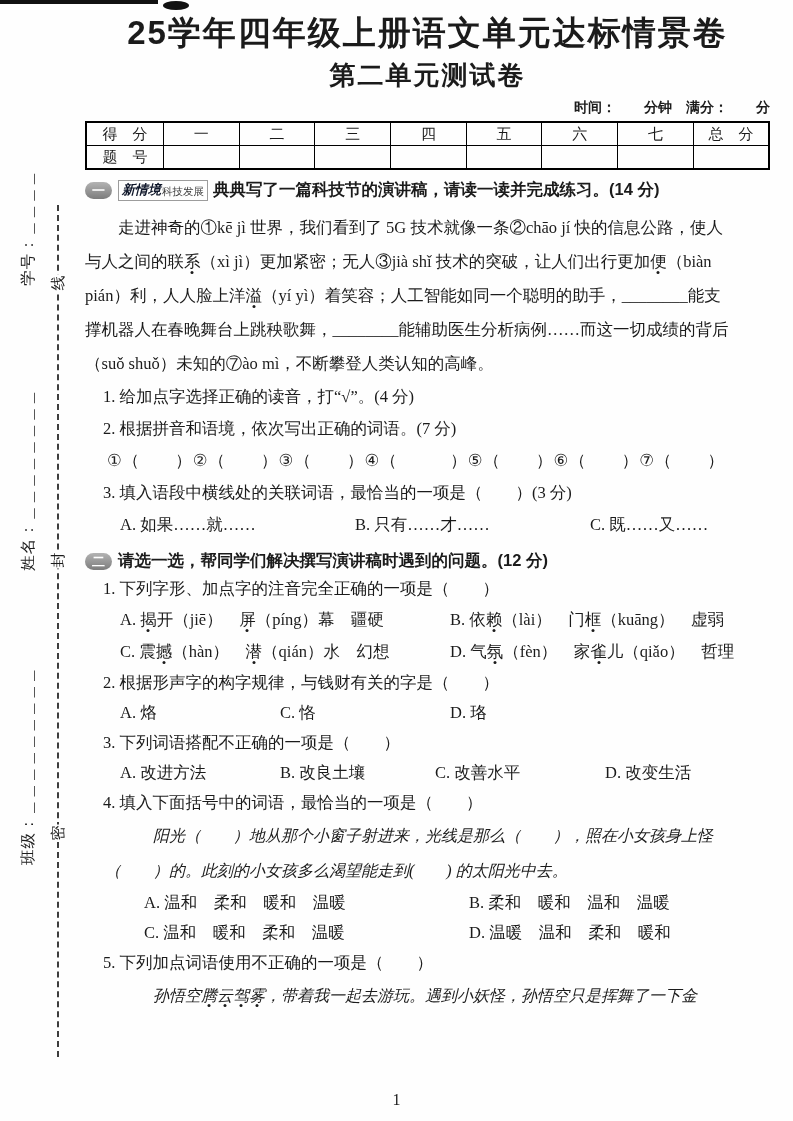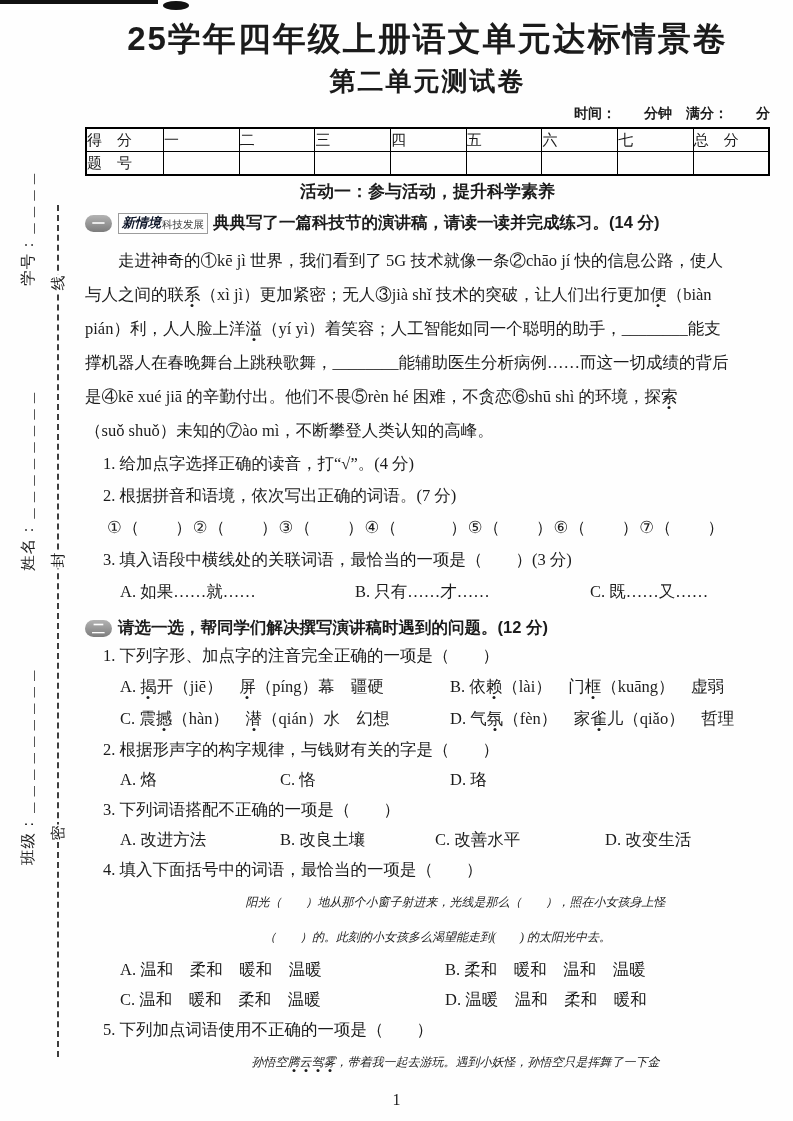--- a/index.html
+++ b/index.html
@@ -15,7 +15,7 @@
   .seal-label{position:absolute;left:28px;white-space:nowrap;font-size:15.5px;letter-spacing:1px;
               transform:translate(-50%,-50%) rotate(-90deg);}
   
-  .content{position:absolute;left:85px;top:16px;width:685px;}
+  .content{position:absolute;left:85px;top:10px;width:685px;}
   .title1{font-family:"Liberation Sans",sans-serif;font-weight:bold;font-size:33px;
           letter-spacing:2px;text-align:center;line-height:46px;white-space:nowrap;}
   .title2{font-family:"Liberation Sans",sans-serif;font-weight:bold;font-size:26px;

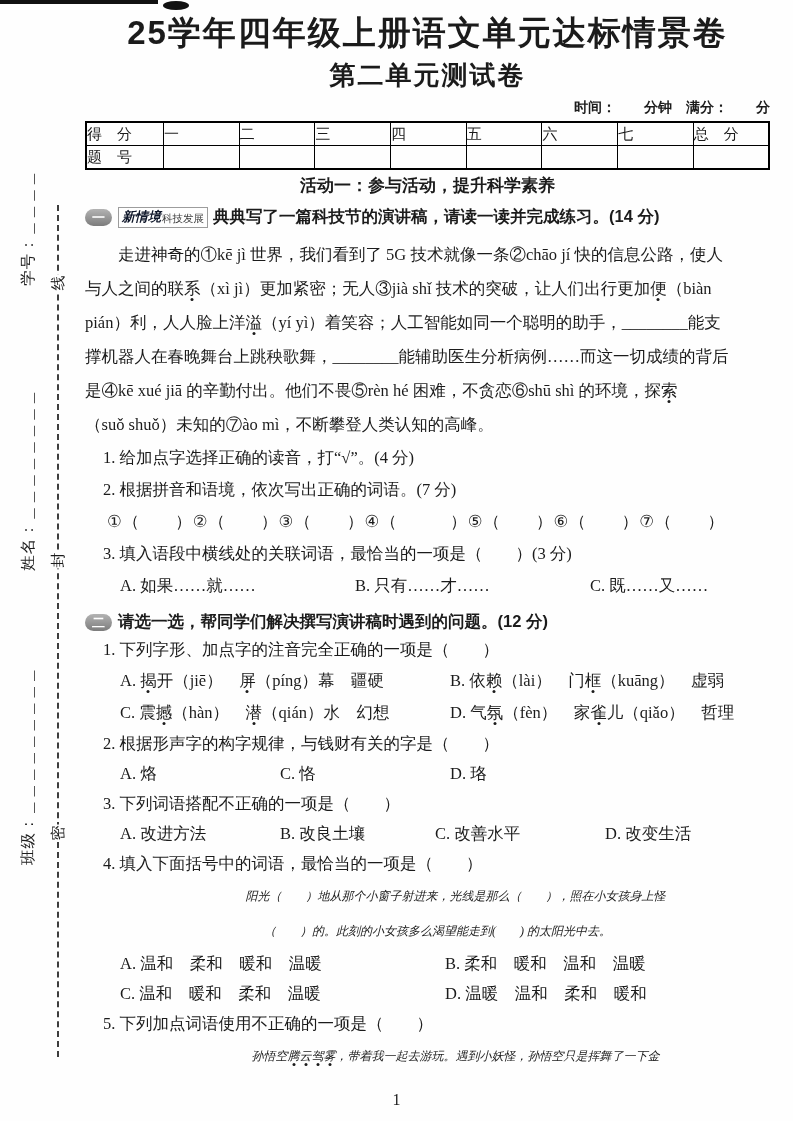--- a/index.html
+++ b/index.html
@@ -23,7 +23,7 @@
   .exam-info{font-family:"Liberation Sans",sans-serif;font-weight:bold;font-size:14px;
              text-align:right;margin-top:6px;line-height:18px;}
   table.score{width:100%;border-collapse:collapse;border:2px solid #000;margin-top:5px;table-layout:fixed;}
-  table.score td{border:1px solid #000;height:22px;text-align:left;font-size:15px;padding:0;}
+  table.score td{border:1px solid #000;height:22px;text-align:center;font-size:15px;padding:0;}
   table.score td.lbl{width:76px;}
   .banner{font-family:"Liberation Sans",sans-serif;font-weight:bold;font-size:17px;
           text-align:center;margin-top:5px;line-height:22px;}

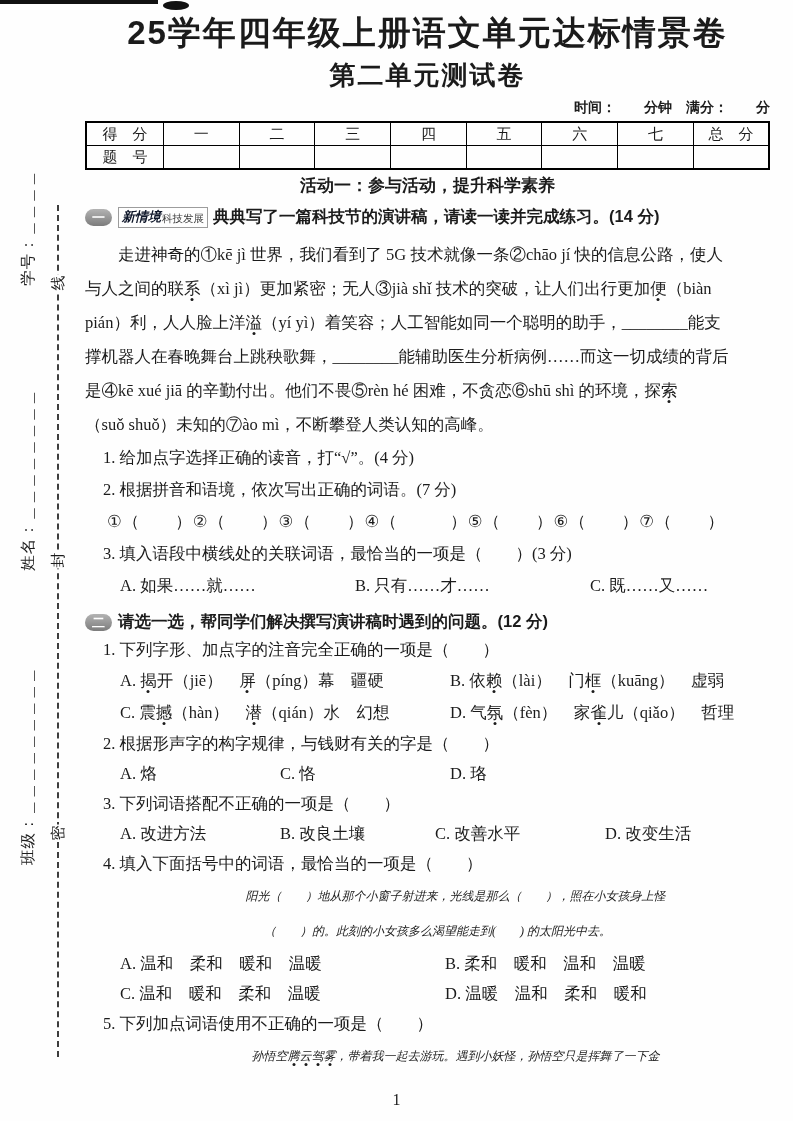--- a/index.html
+++ b/index.html
@@ -109,7 +109,6 @@
     </tbody>
       </table>
 
-    <div class="banner">活动一：参与活动，提升科学素养</div>
 
     <div class="sec-head">
       <span class="badge">一</span>

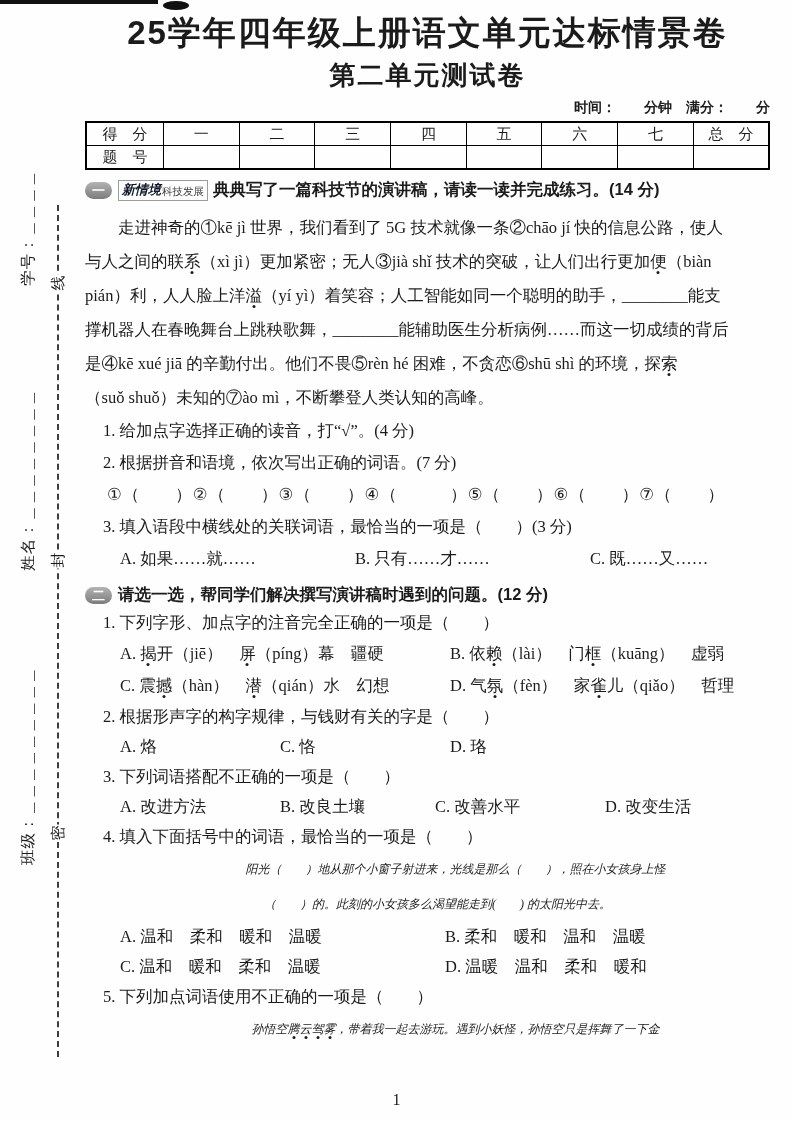--- a/index.html
+++ b/index.html
@@ -124,7 +124,6 @@
       <div class="pline">与人之间的联<span class="dt">系</span>（xì jì）更加紧密；无人③jià shǐ 技术的突破，让人们出行更加<span class="dt">便</span>（biàn</div>
       <div class="pline">pián）利，人人脸上洋<span class="dt">溢</span>（yí yì）着笑容；人工智能如同一个聪明的助手，________能支</div>
       <div class="pline">撑机器人在春晚舞台上跳秧歌舞，________能辅助医生分析病例……而这一切成绩的背后</div>
-      <div class="pline">是④kē xué jiā 的辛勤付出。他们不畏⑤rèn hé 困难，不贪恋⑥shū shì 的环境，探<span class="dt">索</span></div>
       <div class="pline">（suǒ shuǒ）未知的⑦ào mì，不断攀登人类认知的高峰。</div>
     </div>
 

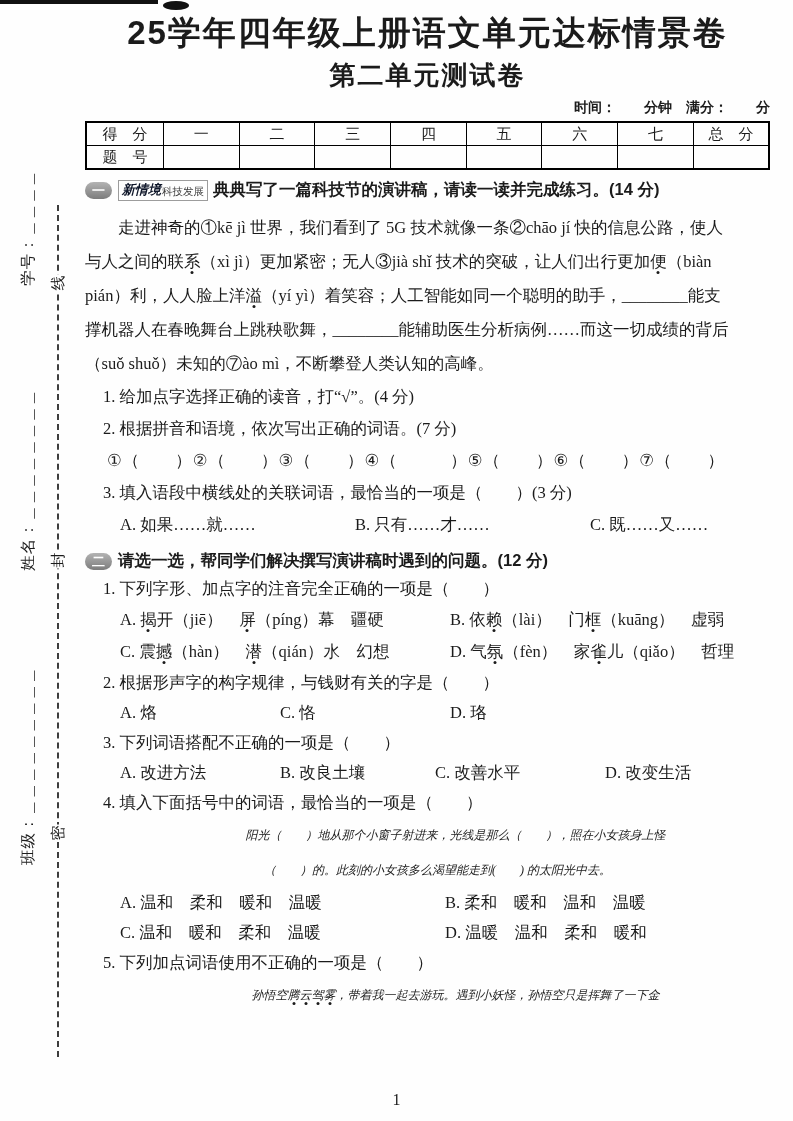--- a/index.html
+++ b/index.html
@@ -52,7 +52,7 @@
   .opts .o170{width:170px;flex:0 0 auto;}
   .opts .o30{line-height:30px;}
   .blanks{font-size:16.5px;line-height:32px;padding-left:22px;letter-spacing:1px;white-space:nowrap;}
-  .kai{font-style:italic;font-size:12px;text-align:center;}
+  .kai{font-style:italic;font-size:16px;}
   .kai .kline{line-height:35px;padding-left:20px;white-space:nowrap;}
   .kai .kline.first{text-indent:3em;}
   .dt{position:relative;}

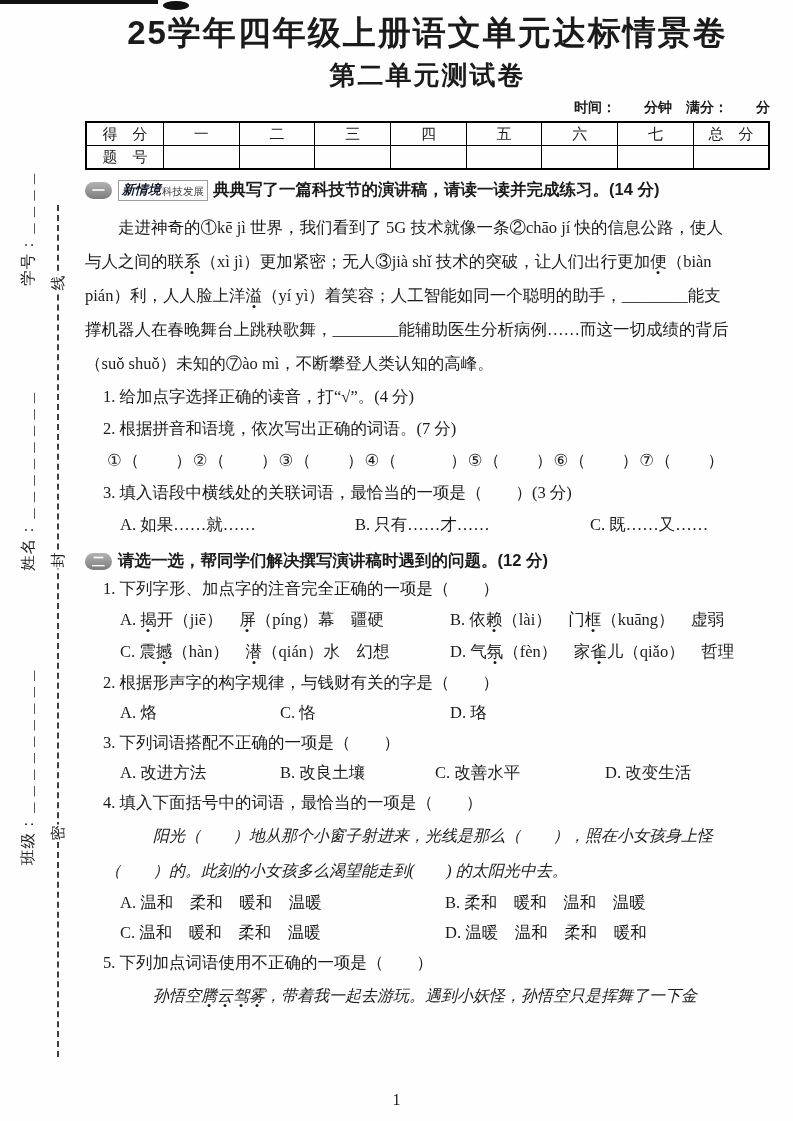--- a/index.html
+++ b/index.html
@@ -46,7 +46,7 @@
   .opts{display:flex;font-size:16.5px;line-height:32px;padding-left:35px;white-space:nowrap;}
   .opts .o235{width:235px;flex:0 0 auto;}
   .opts .o330{width:330px;flex:0 0 auto;}
-  .opts .o325{width:325px;flex:0 0 auto;}
+  .opts .o325{width:325px;flex:0 0 auto;margin-left:24px;}
   .opts .o160{width:160px;flex:0 0 auto;}
   .opts .o155{width:155px;flex:0 0 auto;}
   .opts .o170{width:170px;flex:0 0 auto;}

